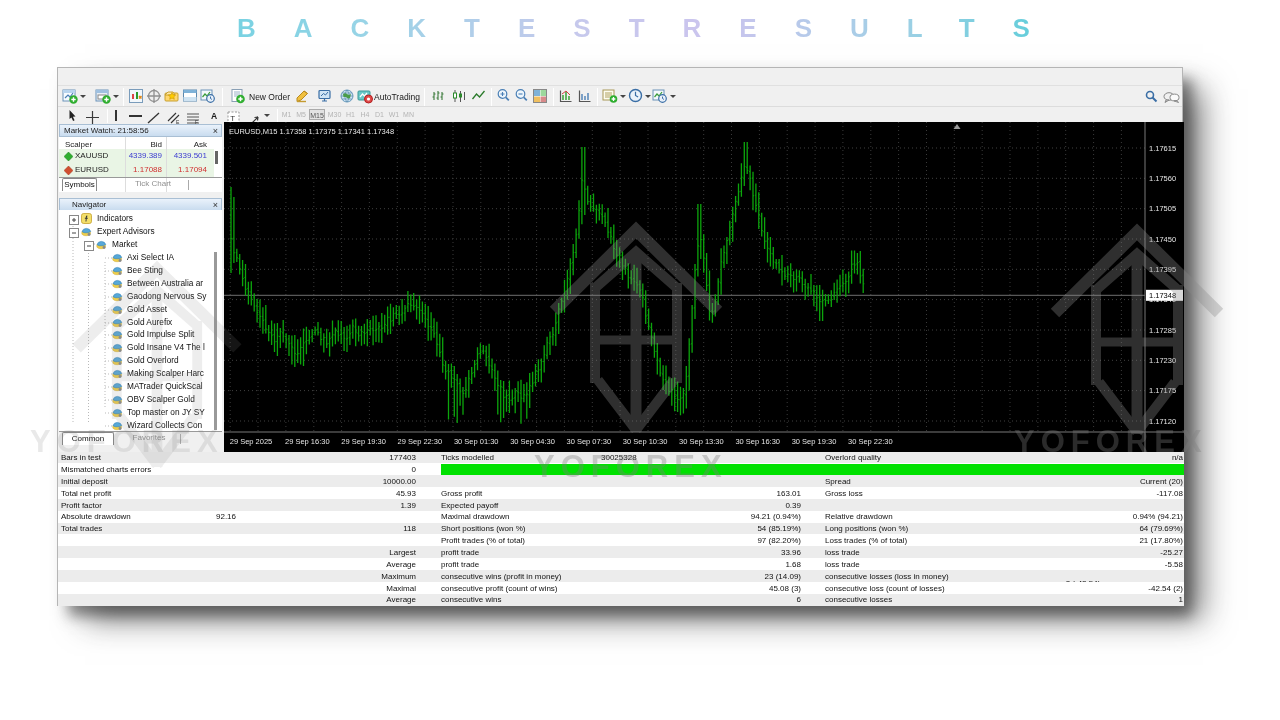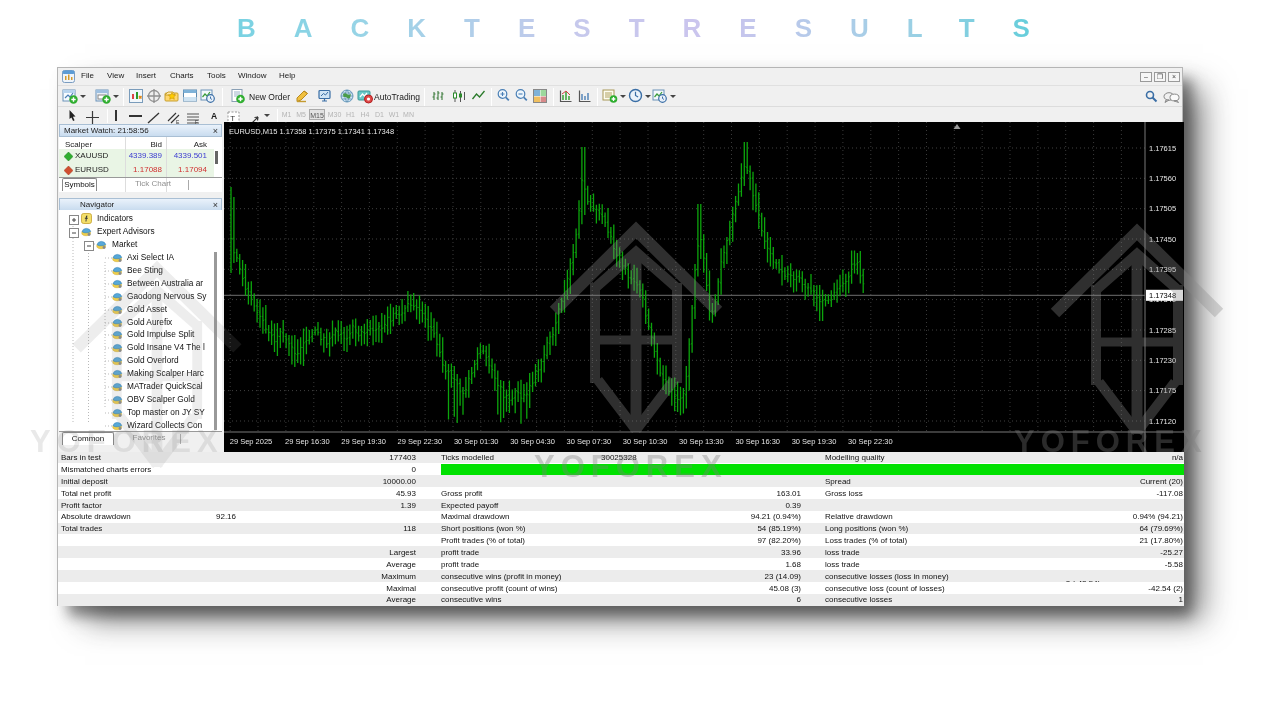--- a/index.html
+++ b/index.html
@@ -29,23 +29,6 @@
 <body>
 <div class="title">BACKTESTRESULTS</div>
 <div class="win">
-  <div class="menurow">
-    <svg class="abs" style="left:4px;top:2px" width="13" height="13" viewBox="0 0 13 13">
-        <rect x="0.5" y="0.5" width="12" height="12" rx="2" fill="#eef4fa" stroke="#7a9cc0"></rect>
-        <rect x="0.5" y="0.5" width="12" height="3.5" rx="1.5" fill="#5b9bd5"></rect>
-        <path d="M3 10V6h1.5v4zM6 10V4.5h1.5V10zM9 10V7h1.5v3z" fill="#d49a2a"></path>
-      </svg>
-    <div class="menu" style="left:23px">File</div>
-    <div class="menu" style="left:49px">View</div>
-    <div class="menu" style="left:78px">Insert</div>
-    <div class="menu" style="left:112px">Charts</div>
-    <div class="menu" style="left:149px">Tools</div>
-    <div class="menu" style="left:180px">Window</div>
-    <div class="menu" style="left:221px">Help</div>
-    <div class="wbtn" style="right:30px">–</div>
-    <div class="wbtn" style="right:16px">❐</div>
-    <div class="wbtn" style="right:2px">×</div>
-  </div>
   <div class="toolbar1">
       <div class="abs" style="left:4px;top:2px"><svg width="16" height="16" viewBox="0 0 16 16">
           <rect x="1" y="2" width="12" height="11" fill="#f7fbff" stroke="#6a92b8"></rect>

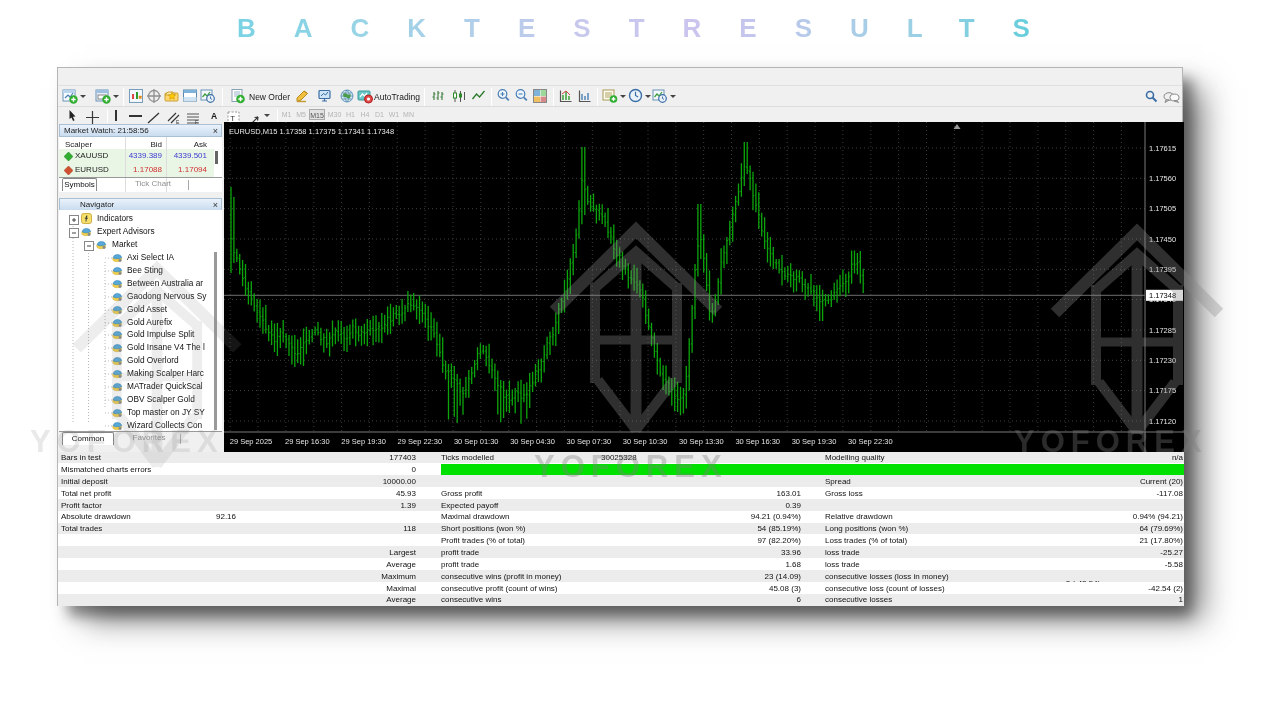--- a/index.html
+++ b/index.html
@@ -280,7 +280,7 @@
 <div class="abs tab-off" style="left:66px;top:111px;width:58px">Tick Chart</div>
 <div class="abs" style="left:130px;top:112px;width:1px;height:10px;background:#aaa"></div>
 
-<div class="abs ptitle" style="left:1px;top:130px;width:163px"><span style="padding-left:20px">Navigator</span><span class="pclose">×</span></div>
+<div class="abs ptitle" style="left:1px;top:130px;width:163px"><span style="padding-left:12px">Navigator</span><span class="pclose">×</span></div>
 <div class="abs" style="left:1px;top:142px;width:163px;height:222px;background:#fff;overflow:hidden">
       <svg class="abs" style="left:0;top:0" width="162" height="222" viewBox="0 0 162 222">
 <path d="M14 10V212 M29.5 40V212 M46 52V198" stroke="#b9b9b9" stroke-width="1" stroke-dasharray="1 2" fill="none"></path>

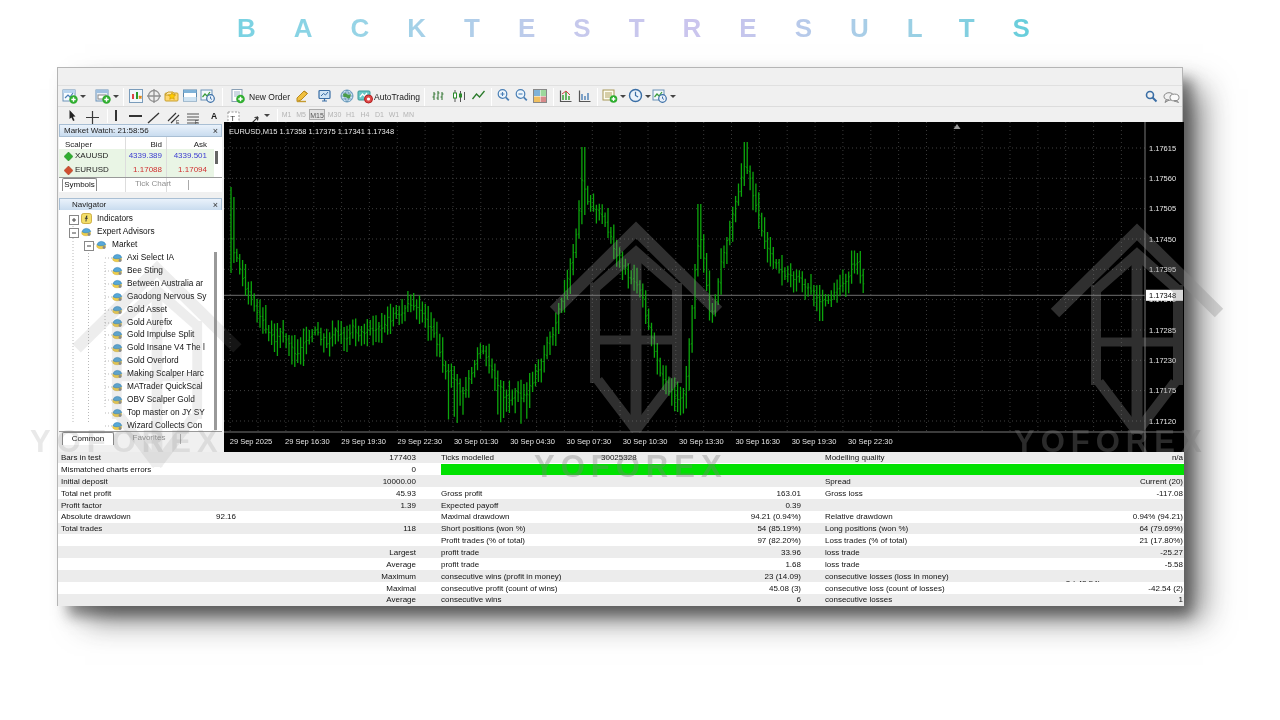--- a/index.html
+++ b/index.html
@@ -454,7 +454,7 @@
     <div class="abs tc" style="left:158px;top:385.1px;width:200px;text-align:right">177403</div>
     <div class="abs tc" style="left:383px;top:385.1px">Ticks modelled</div>
     <div class="abs tc" style="left:543px;top:385.1px;width:200px;text-align:left">30025328</div>
-    <div class="abs tc" style="left:767px;top:385.1px">Modelling quality</div>
+    <div class="abs tc" style="left:767px;top:385.1px">Overlord quality</div>
     <div class="abs tc" style="left:925px;top:385.1px;width:200px;text-align:right">n/a</div>
     <div class="abs" style="left:0;top:395.4px;width:1126px;height:11.85px;background:#fff"></div>
     <div class="abs tc" style="left:3px;top:397.0px">Mismatched charts errors</div>

